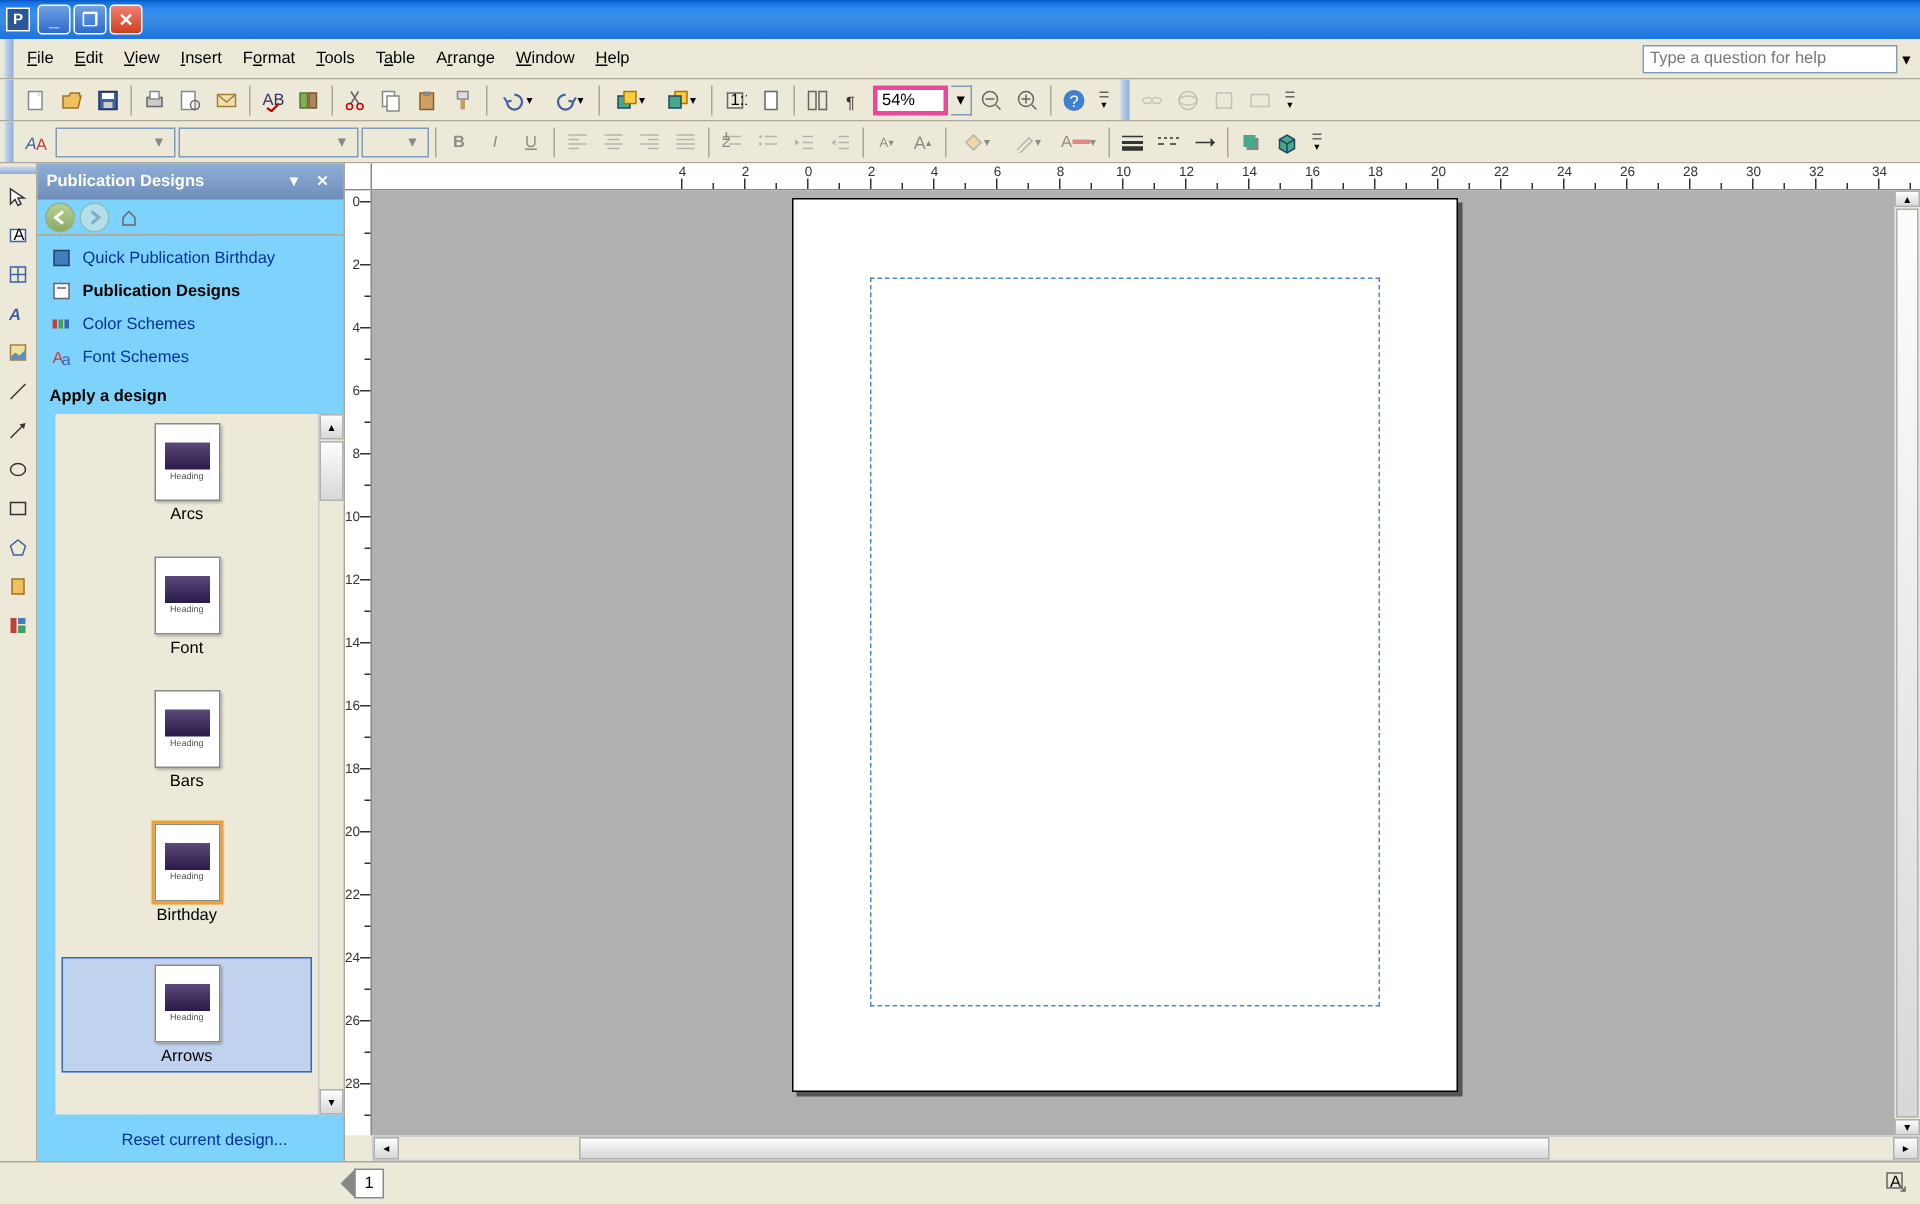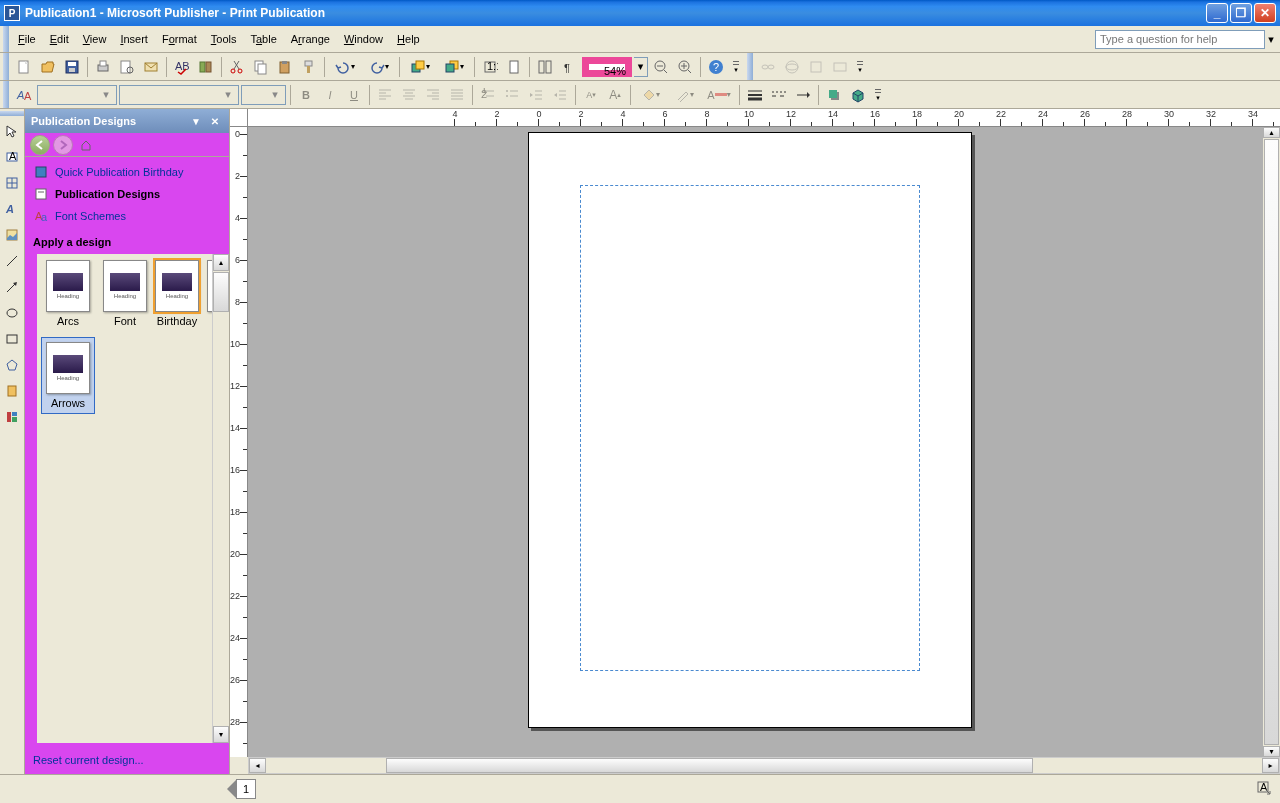--- a/index.html
+++ b/index.html
@@ -109,7 +109,6 @@
 
 <div class="titlebar">
   <div class="app-icon">P</div>
-  <div class="title-text">Publication1 - Microsoft Publisher - Print Publication</div>
   <div class="winbtns">
     <div class="winbtn min">_</div>
     <div class="winbtn max">❐</div>

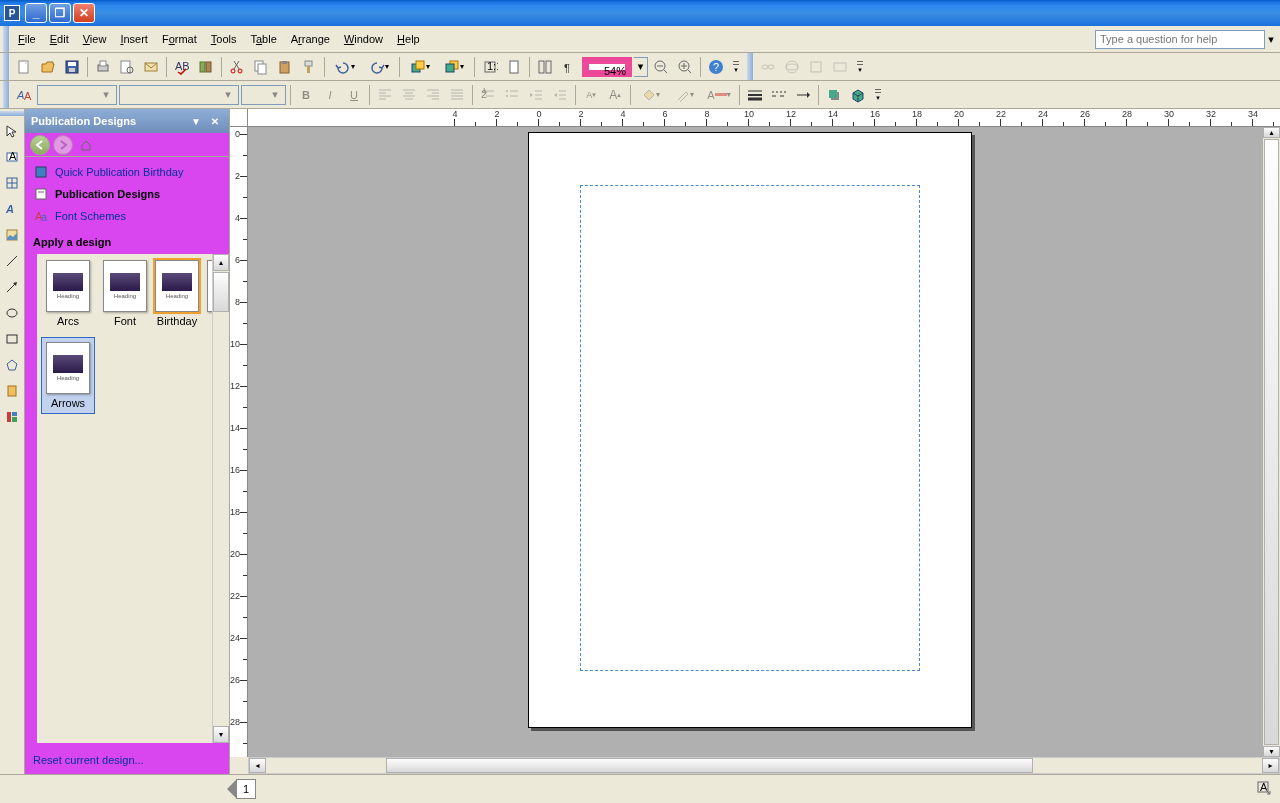--- a/index.html
+++ b/index.html
@@ -29,7 +29,7 @@
 .tbtn.wdd { width: 32px; }
 .tbtn.disabled { opacity: 0.4; cursor: default; }
 .sep { width: 1px; height: 20px; background: #aca899; margin: 0 2px; }
-.zoom-box { width: 50px; height: 20px; border: 7px solid #ec4899; background: white; padding: 1px 15px; display:flex; }
+.zoom-box { width: 50px; height: 20px; border: 3px solid #ec4899; background: white; padding: 1px 3px; display:flex; }
 .zoom-dd { width:14px; height:20px; border:1px solid #7f9db9; border-left:none; background:#ece9d8; display:flex;align-items:center;justify-content:center;}
 .toolend { width:10px; align-self:stretch; display:flex; flex-direction:column; justify-content:center; align-items:center; margin-left:2px;}
 .toolend div{width:6px;height:1px;background:#666;margin:1px 0;}

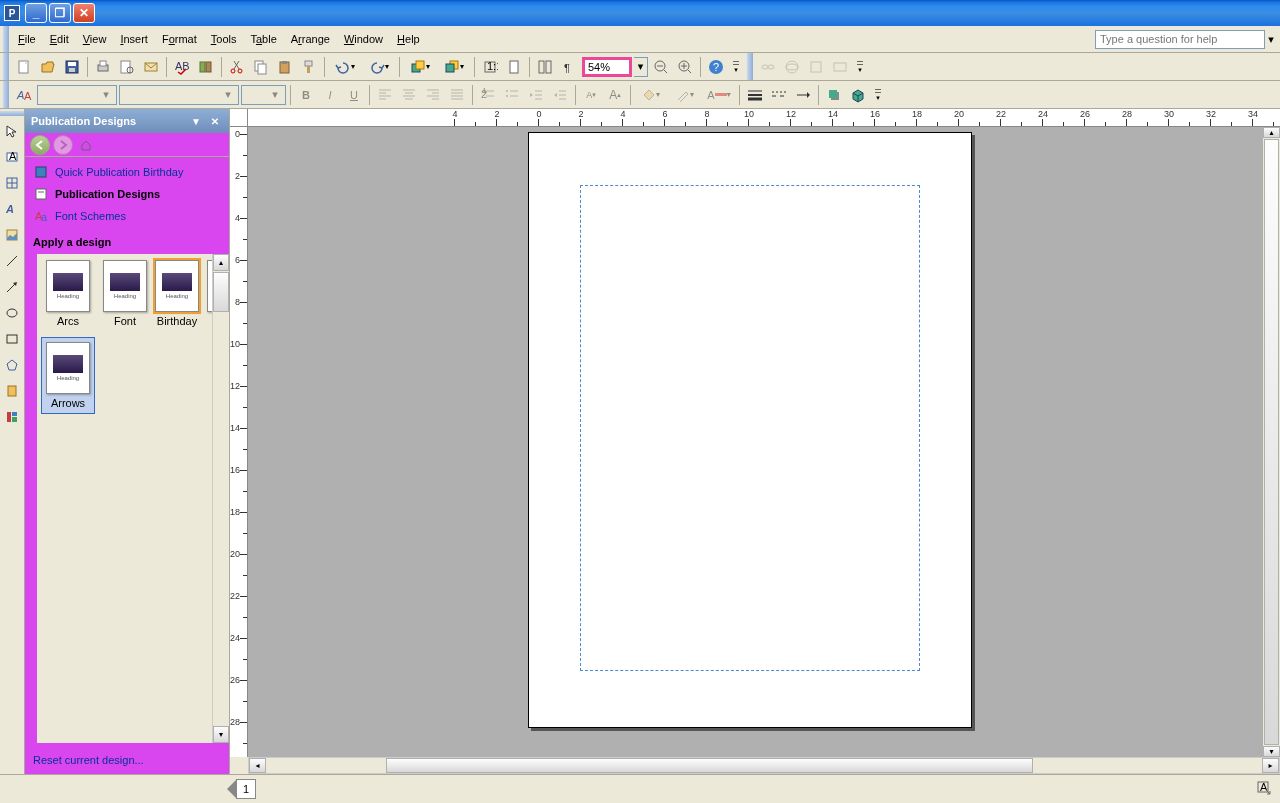--- a/index.html
+++ b/index.html
@@ -45,7 +45,7 @@
 .vtoolside{height:5px;width:100%;background:linear-gradient(to bottom,#c9d8ef,#8faed6);}
 
 
-.taskpane { width: 205px; background: #d946ef; border-right: 1px solid #aca899; display: flex; flex-direction: column; }
+.taskpane { width: 205px; background: #7dd3fc; border-right: 1px solid #aca899; display: flex; flex-direction: column; }
 .tp-header { height: 24px; background: linear-gradient(to bottom,#8faed6,#6e8dba); color: white; font-weight: bold; font-size: 12px; display: flex; align-items: center; padding: 0 6px; }
 .tp-header .spacer { flex: 1; }
 .tp-hbtn { width: 16px; height: 16px; display:flex; align-items:center; justify-content:center; cursor:pointer; margin-left:3px;font-size:10px;}

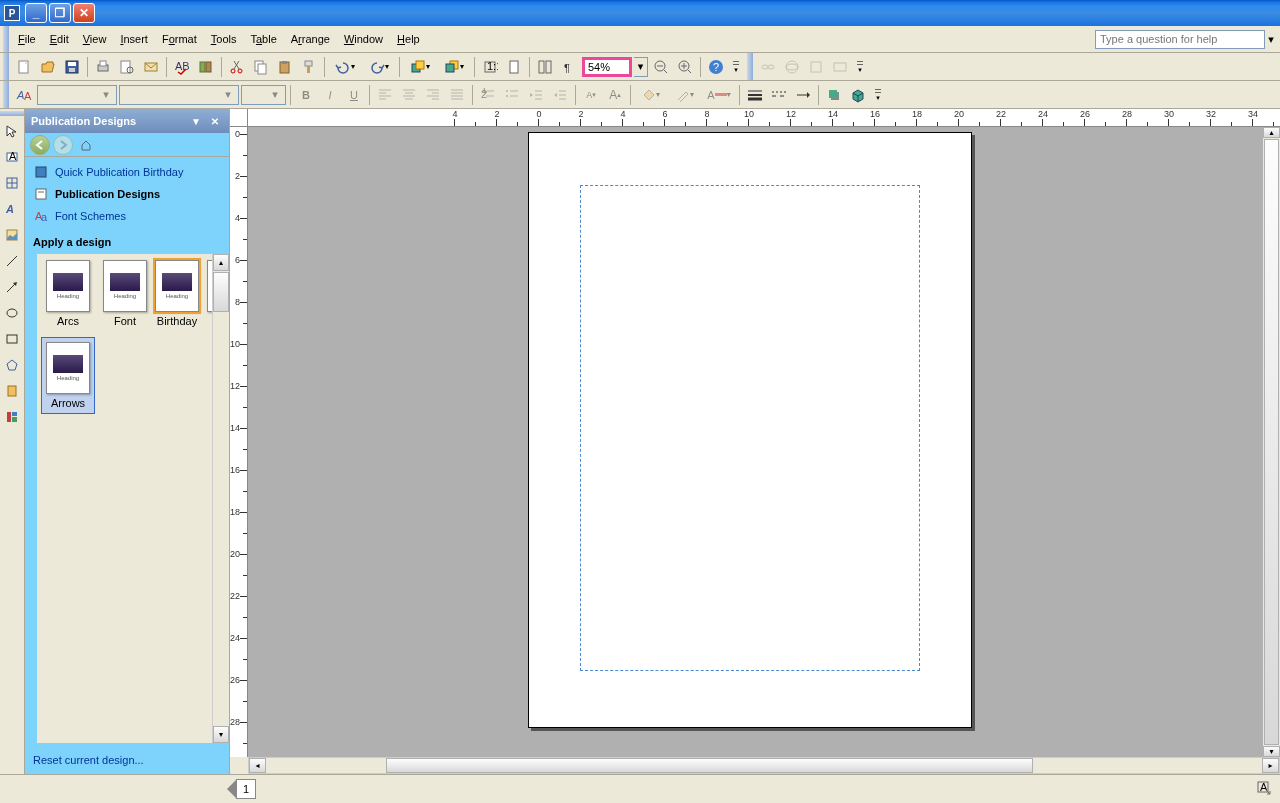--- a/index.html
+++ b/index.html
@@ -622,6 +622,16 @@
             </svg>
           </span>
         <span>Publication Designs</span>
+      </div>
+      <div class="tp-link">
+        <span class="licon">
+            <svg width="14" height="14">
+              <rect x="1" y="4" width="3" height="6" fill="#c04040"></rect>
+              <rect x="5" y="4" width="3" height="6" fill="#40a060"></rect>
+              <rect x="9" y="4" width="3" height="6" fill="#4060c0"></rect>
+            </svg>
+          </span>
+        <span>Color Schemes</span>
       </div>
       <div class="tp-link">
         <span class="licon">

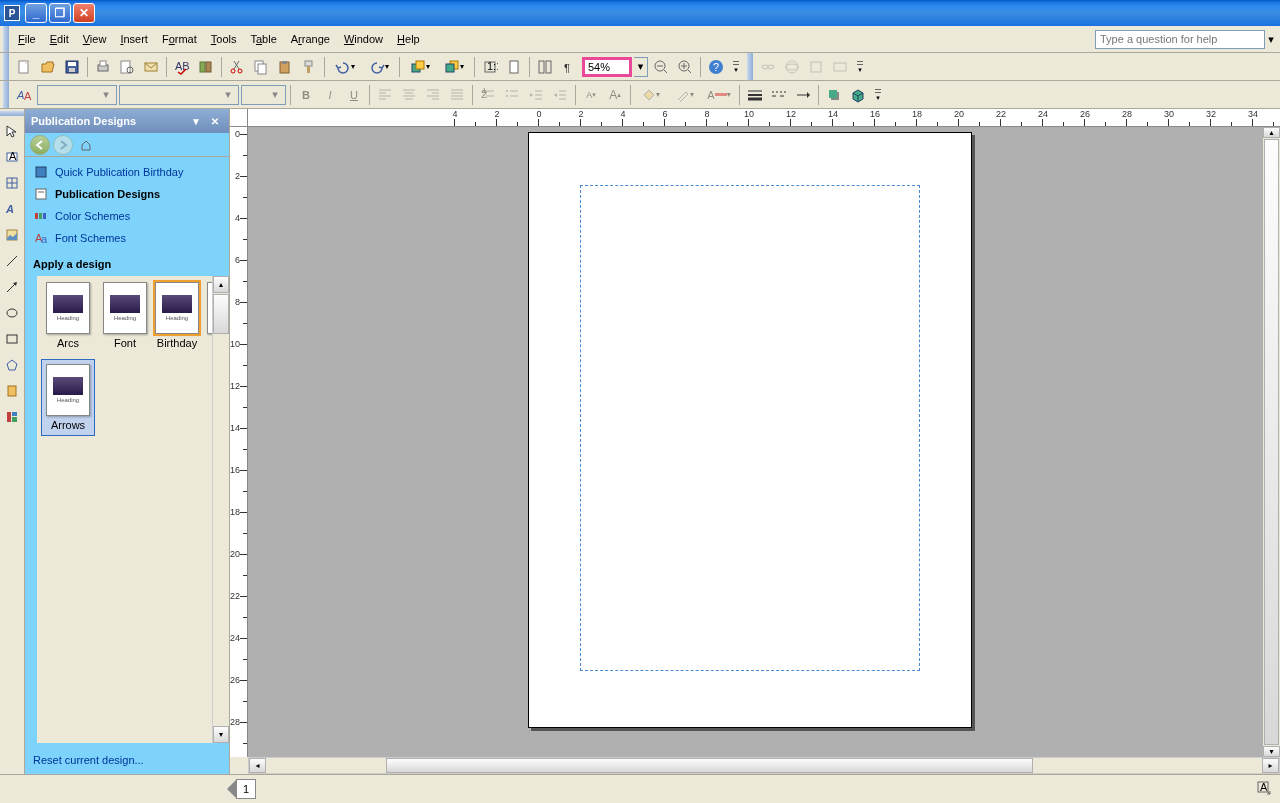--- a/index.html
+++ b/index.html
@@ -60,7 +60,7 @@
 .tp-section-label { font-weight: bold; padding: 5px 8px 3px; color: #000; font-size:11px;}
 
 .design-grid-wrap { flex:1; display:flex; padding: 3px 0 3px 12px; }
-.design-grid { flex:1; display: grid; grid-template-columns: 1fr 1fr 1fr 1fr; gap: 10px 8px; padding: 6px 4px; align-content: start; overflow:hidden;background:#ece9d8;}
+.design-grid { flex:1; display: grid; grid-template-columns: 1fr; gap: 22px 8px; padding: 6px 4px; align-content: start; overflow:hidden;background:#ece9d8;}
 .design-item { display: flex; flex-direction: column; align-items: center; gap: 3px; cursor: pointer; }
 .design-thumb { width: 44px; height: 52px; background: white; border: 1px solid #888; box-shadow: 1px 1px 2px rgba(0,0,0,0.3); display:flex; flex-direction:column; align-items:center; justify-content:center; padding:3px; gap:2px;}
 .design-thumb.selected-orange { outline: 2px solid #f0a030; }

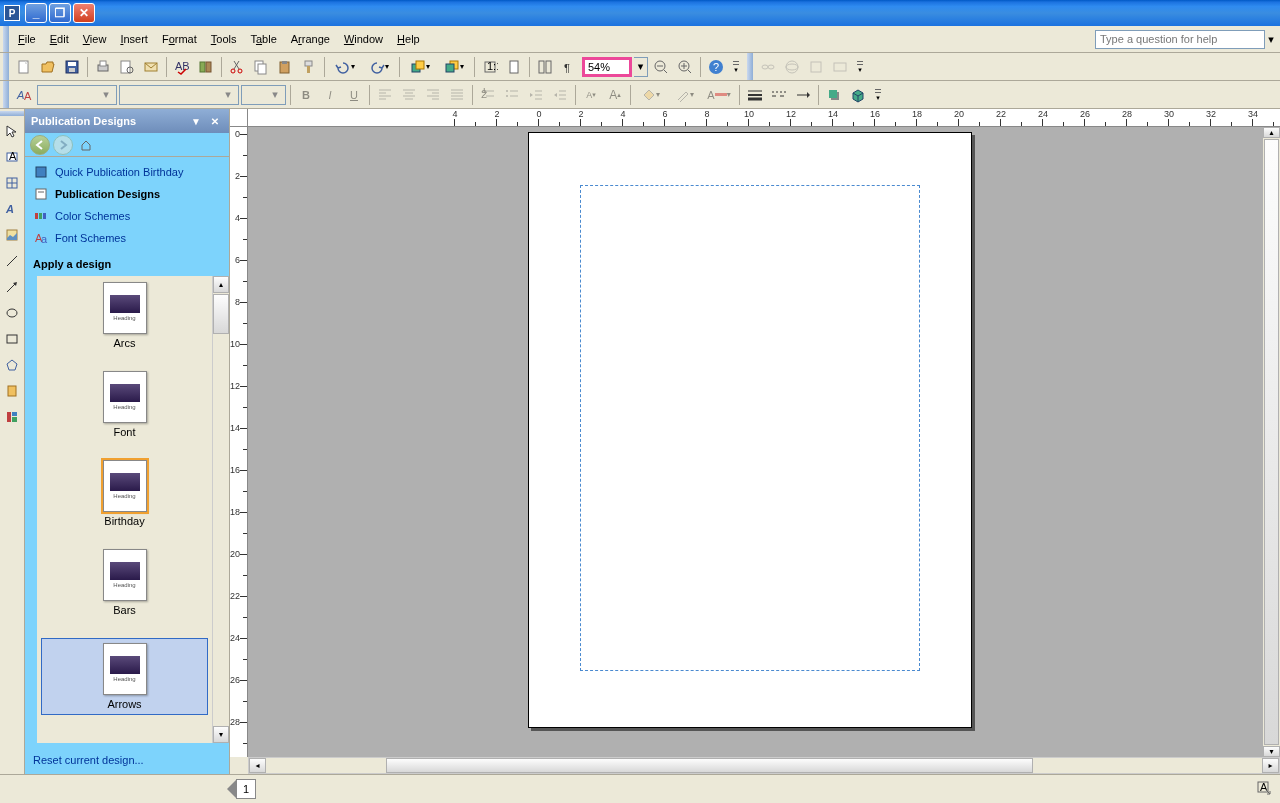--- a/index.html
+++ b/index.html
@@ -661,18 +661,18 @@
             <div class="design-label">Font</div>
           </div>
           <div class="design-item">
+            <div class="design-thumb">
+              <div class="th-img"></div>
+              <div class="th-txt">Heading</div>
+            </div>
+            <div class="design-label">Bars</div>
+          </div>
+          <div class="design-item">
             <div class="design-thumb selected-orange">
               <div class="th-img"></div>
               <div class="th-txt">Heading</div>
             </div>
             <div class="design-label">Birthday</div>
-          </div>
-          <div class="design-item">
-            <div class="design-thumb">
-              <div class="th-img"></div>
-              <div class="th-txt">Heading</div>
-            </div>
-            <div class="design-label">Bars</div>
           </div>
           <div class="design-item selected-blue">
             <div class="design-thumb">

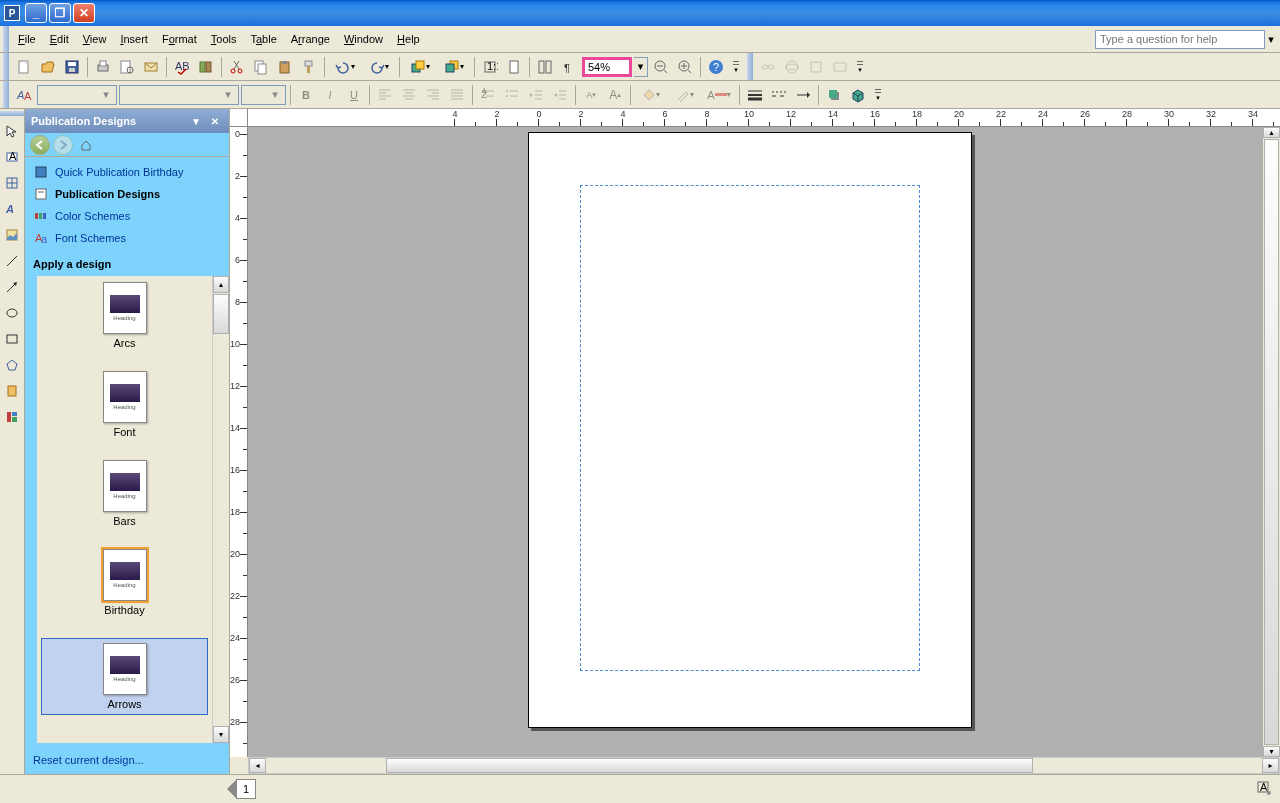--- a/index.html
+++ b/index.html
@@ -72,7 +72,7 @@
 .dg-sbtn{height:17px;background:linear-gradient(#fdfdfd,#d8d8d8);border:1px solid #b0b0b0;display:flex;align-items:center;justify-content:center;font-size:8px;}
 .dg-thumb{height:40px;background:linear-gradient(#fdfdfd,#d8d8d8);border:1px solid #b0b0b0;margin-top:1px;}
 
-.tp-footer { padding: 8px; }
+.tp-footer { padding: 8px; margin-left: 48px; }
 .tp-footer a { color: #003399; cursor:pointer;}
 
 

